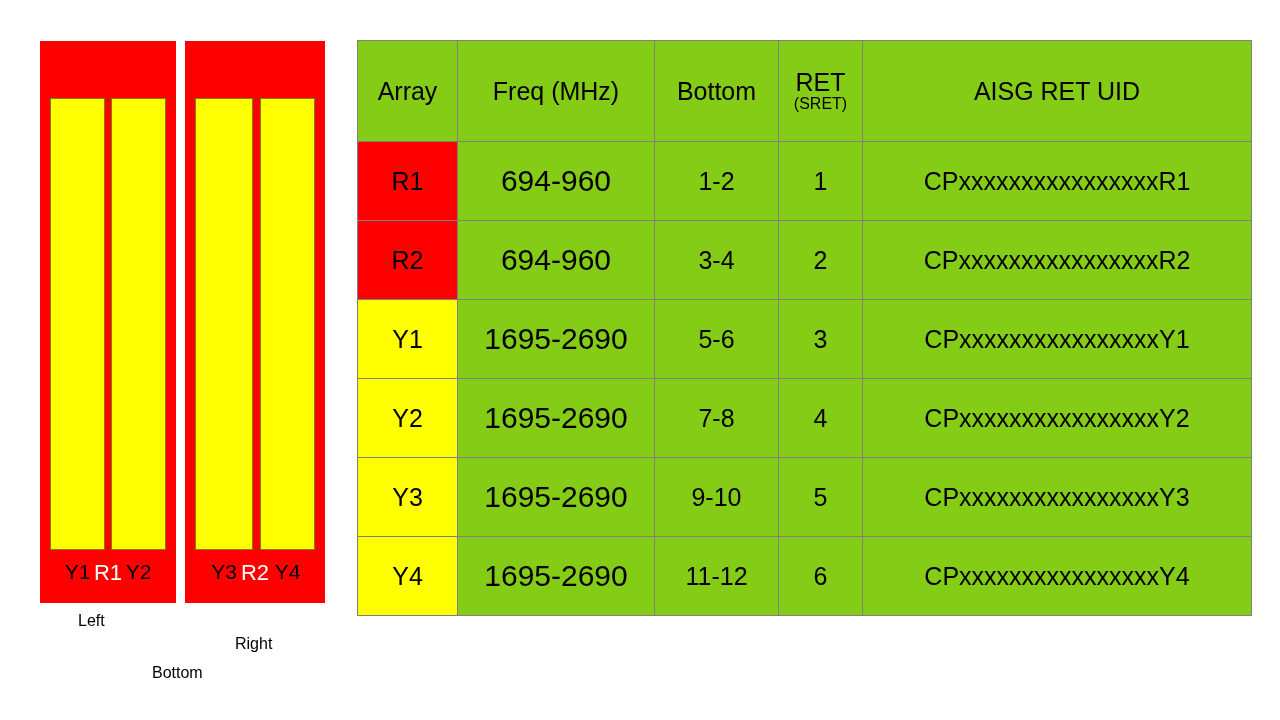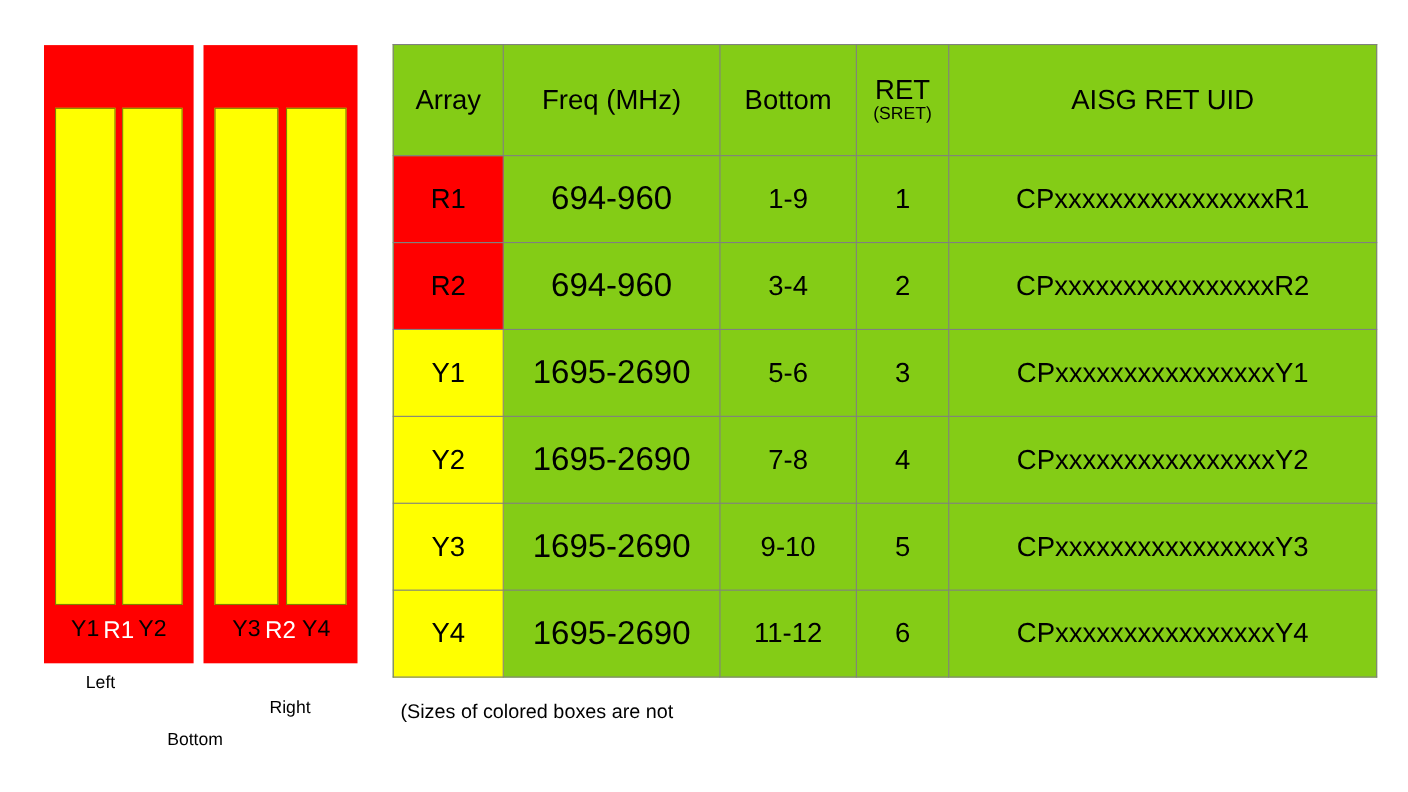--- a/index.html
+++ b/index.html
@@ -181,7 +181,7 @@
     <tr>
       <td class="cell-array red">R1</td>
       <td class="cell-freq">694-960</td>
-      <td class="cell-conns">1-9</td>
+      <td class="cell-conns">1-2</td>
       <td class="cell-ret">1</td>
       <td class="cell-uid">CPxxxxxxxxxxxxxxxxR1</td>
     </tr>

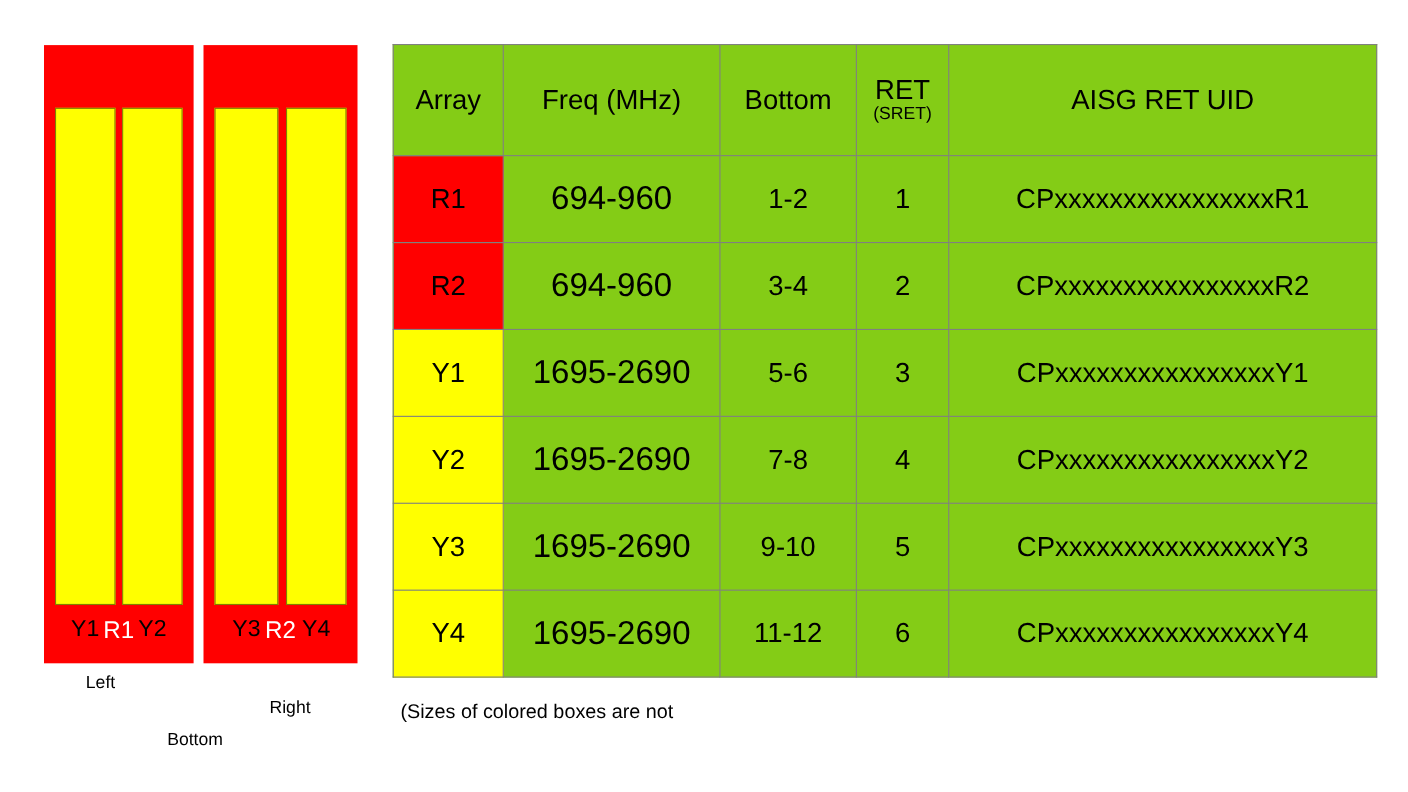--- a/index.html
+++ b/index.html
@@ -76,7 +76,7 @@
     white-space: nowrap;
   }
   #orientation-left   { left: 78px;  top: 612px; }
-  #orientation-right  { left: 245px; top: 635px; }
+  #orientation-right  { left: 235px; top: 635px; }
   #orientation-bottom { left: 152px; top: 664px; text-align: right; }
 
   

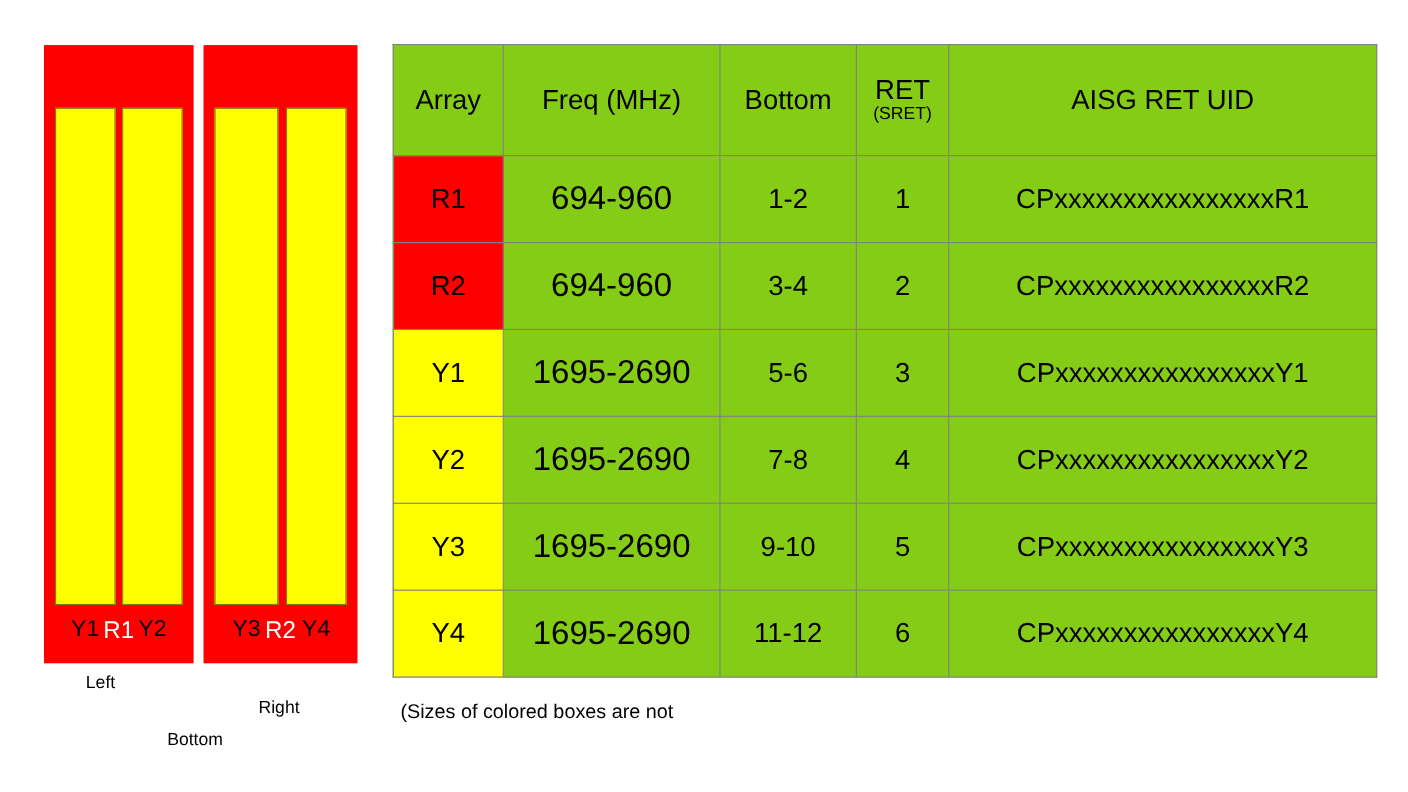--- a/index.html
+++ b/index.html
@@ -224,7 +224,6 @@
 </table>
 
 <div id="table-footnote">
-  <div>(Sizes of colored boxes are not</div>
 </div>
 
 </body></html>

